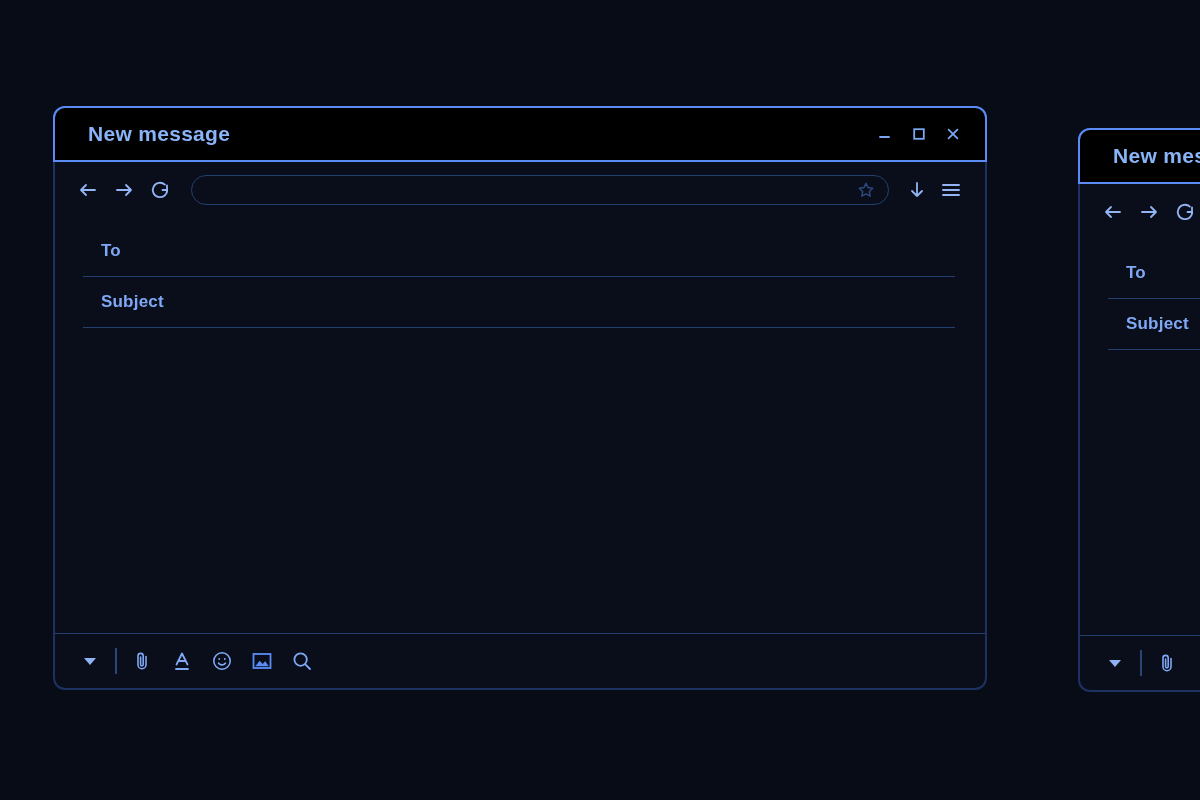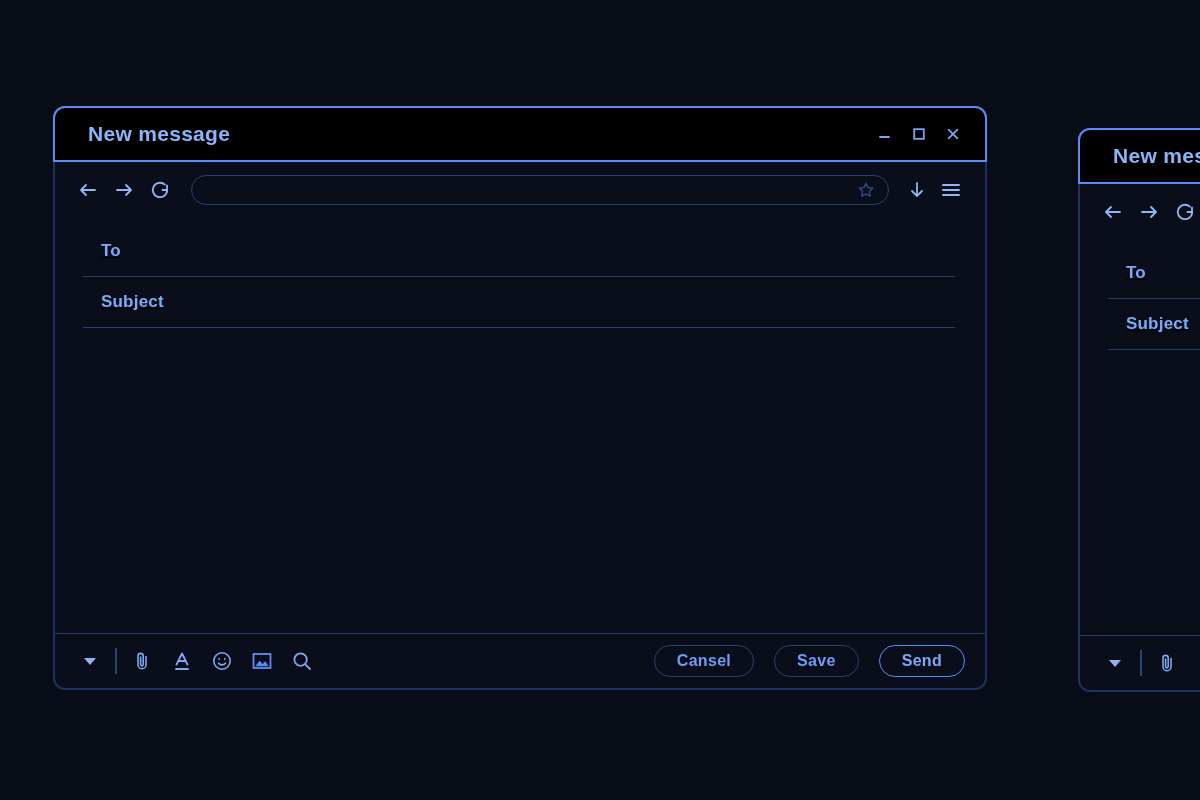--- a/index.html
+++ b/index.html
@@ -140,7 +140,6 @@
   .fields {
     flex: none;
     padding: 8px 30px 0 28px;
-    text-decoration: underline;
   }
   .field-row {
     height: 50px;

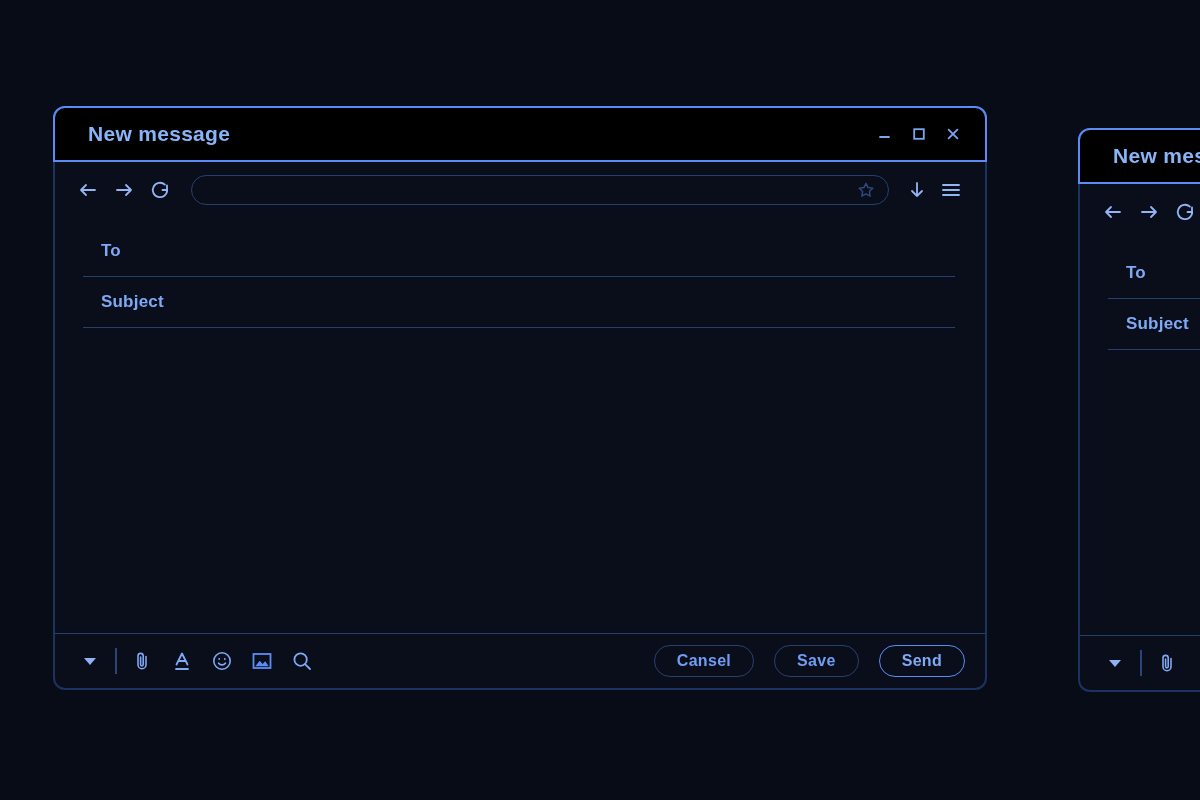--- a/index.html
+++ b/index.html
@@ -328,11 +328,6 @@
             </svg>
         </span>
       </span>
-      <span class="footer-actions">
-        <span class="btn">Cansel</span>
-        <span class="btn">Save</span>
-        <span class="btn btn-primary">Send</span>
-      </span>
     </div>
   </div>
 

